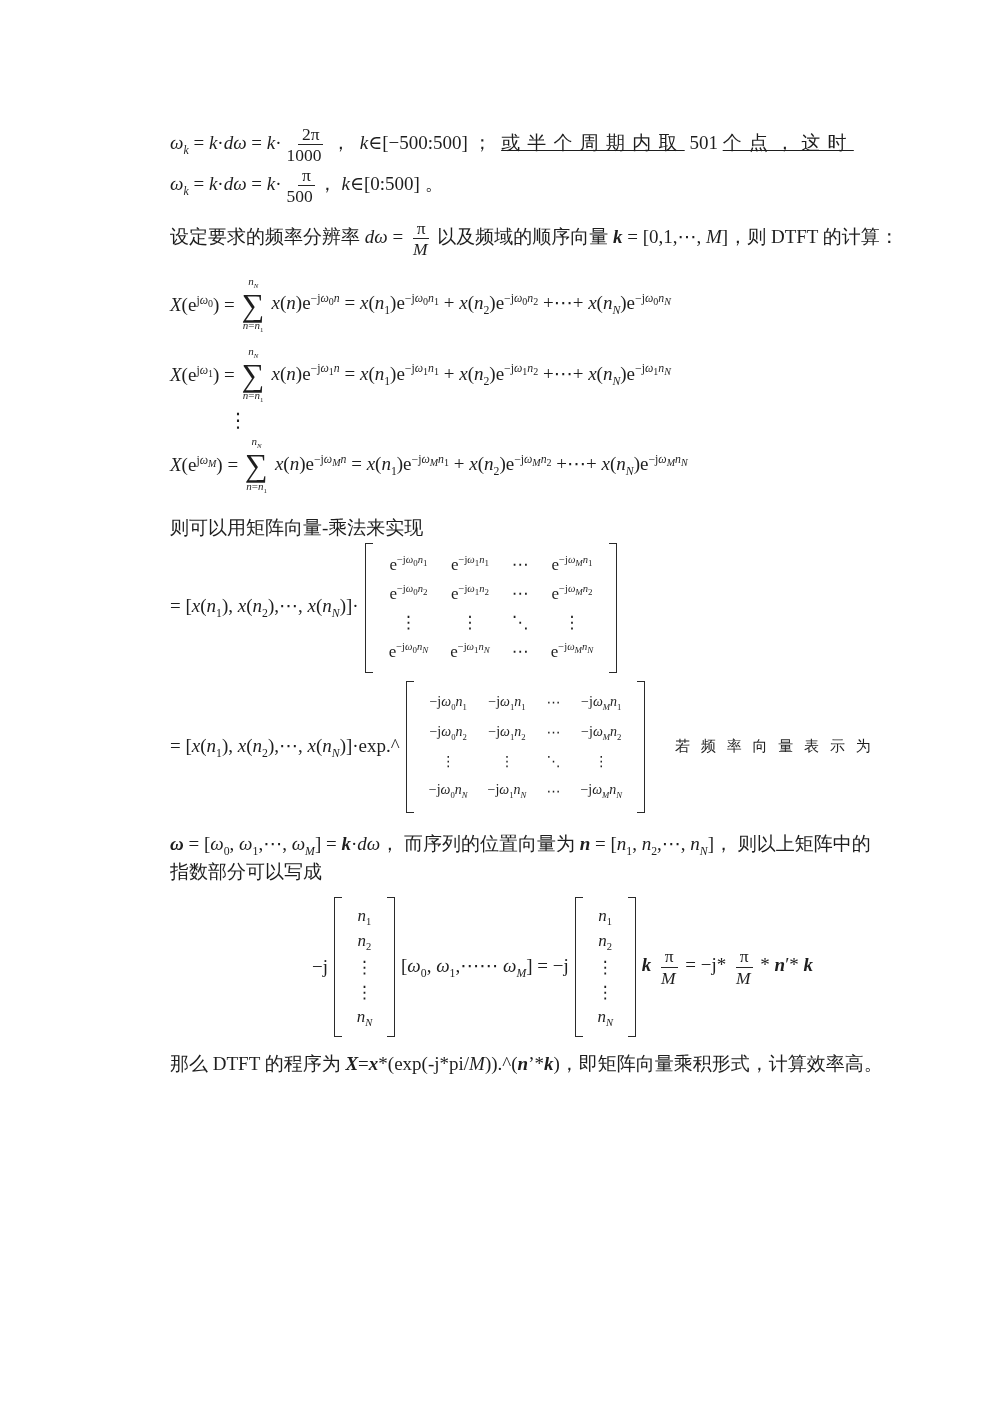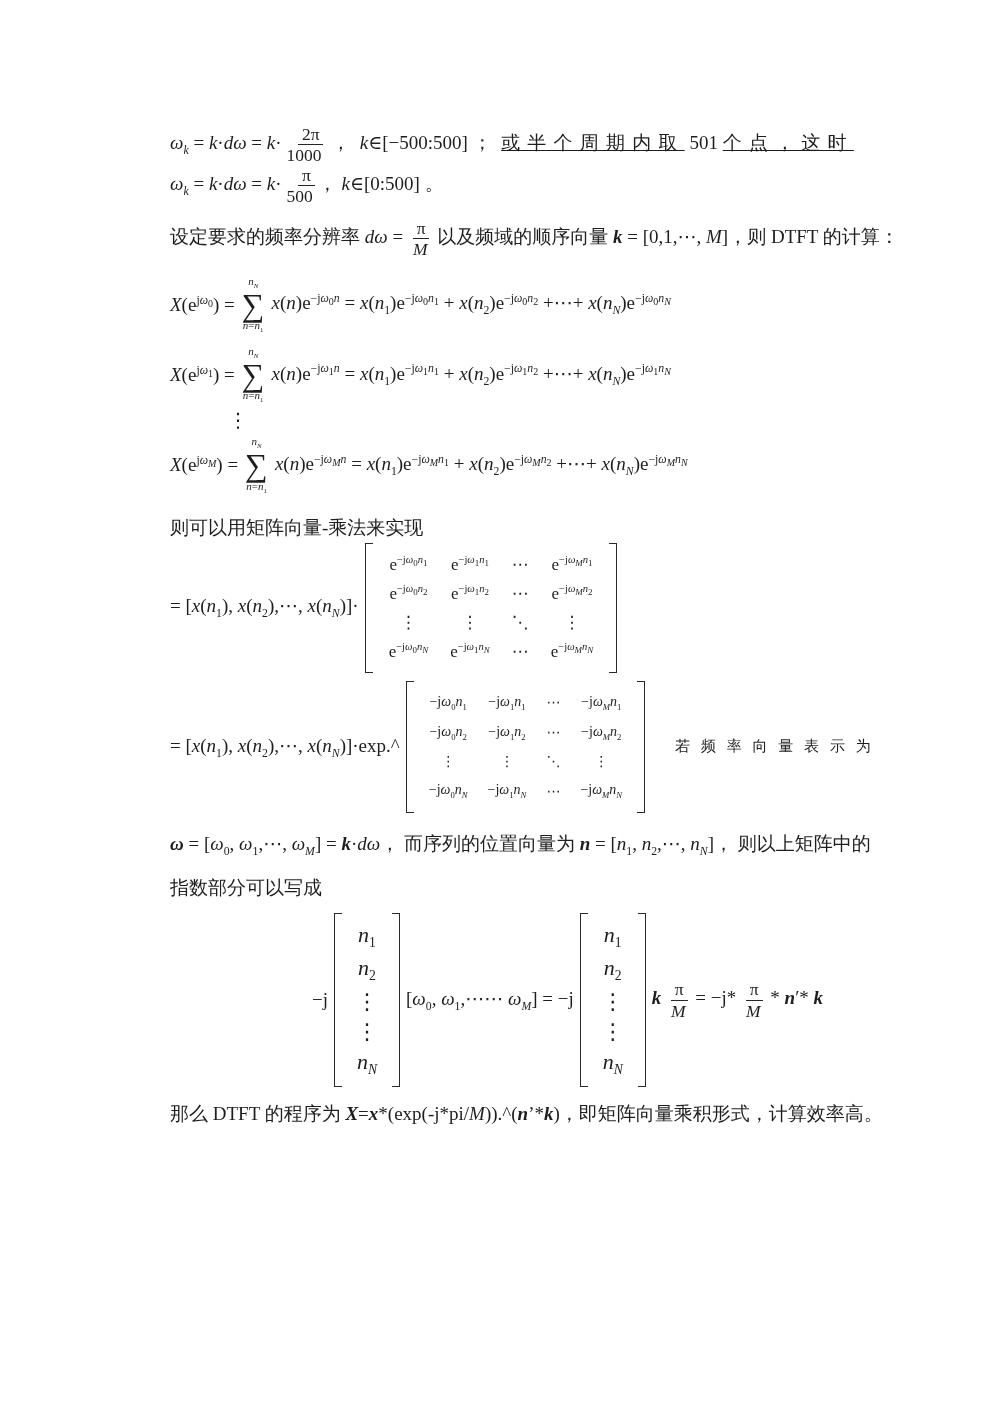--- a/index.html
+++ b/index.html
@@ -40,7 +40,7 @@
   .b2{} .b3{margin-top:18px; text-indent:38px} .b4{margin-top:12px}
   .b5{margin-top:16px} .b6{margin-top:12px} .b7{margin-top:4px; margin-left:58px}
   .b8{margin-top:4px} .b9{margin-top:20px} .b10{margin-top:6px; margin-left:5px}
-  .b11{margin-top:2px} .b12{margin-top:8px} .b13{margin-top:18px} .b14{margin-top:16px}
+  .b11{margin-top:2px} .b12{margin-top:8px} .b13{margin-top:18px} .b14{}
   .b15{margin-top:12px; margin-left:142px} .b16{margin-top:14px}
 </style>
 </head>

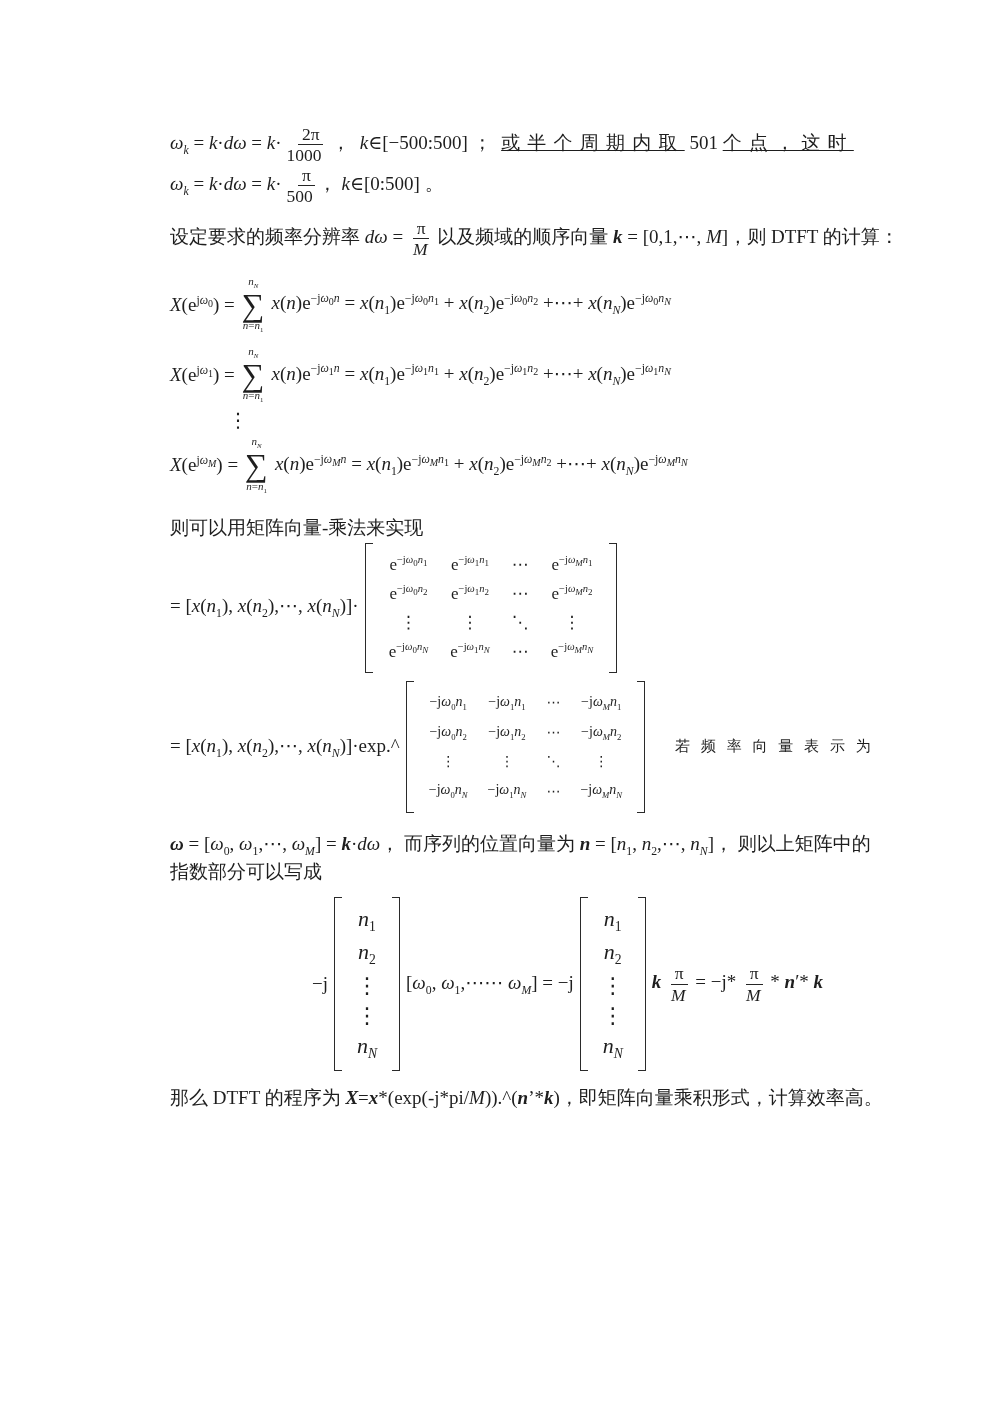--- a/index.html
+++ b/index.html
@@ -32,7 +32,7 @@
   .m1 .cell { padding:4px 11px; }
   .m2 { grid-template-columns:repeat(4,auto); font-size:14px; }
   .m2 .cell { padding:6px 10px; }
-  .colvec { grid-template-columns:auto; font-size:22px; }
+  .colvec { grid-template-columns:auto; font-size:17px; }
   .colvec .cell { padding:2px 9px; }
   .sp  { letter-spacing:0.38em;text-decoration:underline; }
   .sp2 { letter-spacing:0.72em; margin-left:24px; font-size:15px; }

